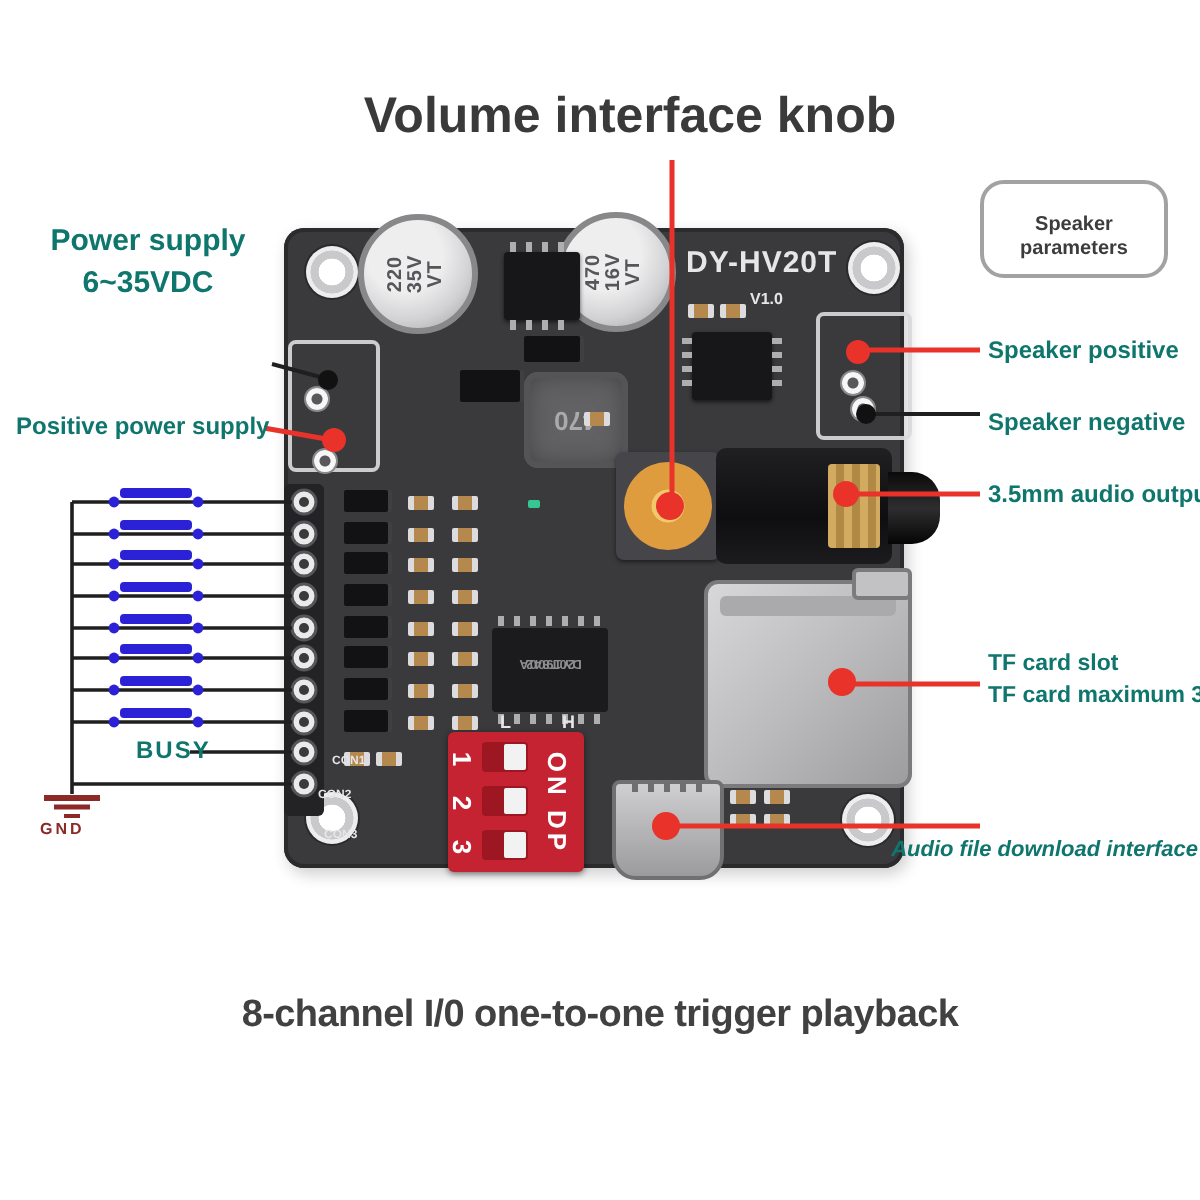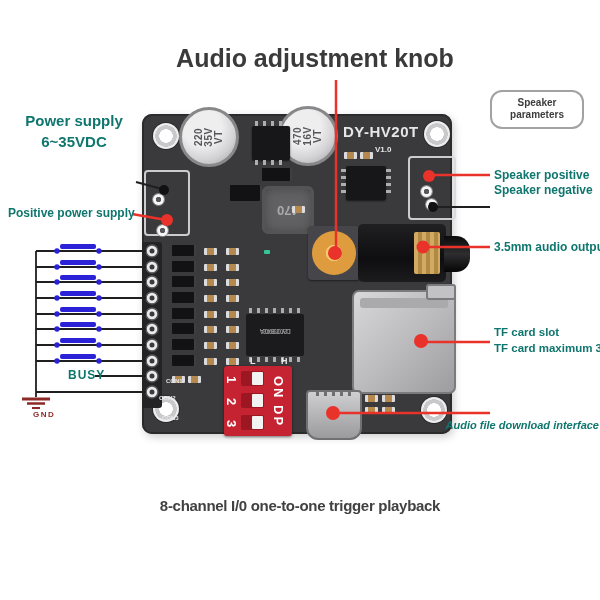--- a/index.html
+++ b/index.html
@@ -345,7 +345,7 @@
     </g>
   </svg>
 
-  <div class="lbl" style="left:150px;top:44px;width:330px;text-align:center;font-size:25px;color:#3a3a3a;">Audio adjustment knob</div>
+  <div class="lbl" style="left:150px;top:44px;width:330px;text-align:center;font-size:25px;color:#3a3a3a;">Volume interface knob</div>
 
   <div class="lbl" style="left:8px;top:110px;width:132px;text-align:center;font-size:15px;line-height:21px;">
     <div>Power supply</div>

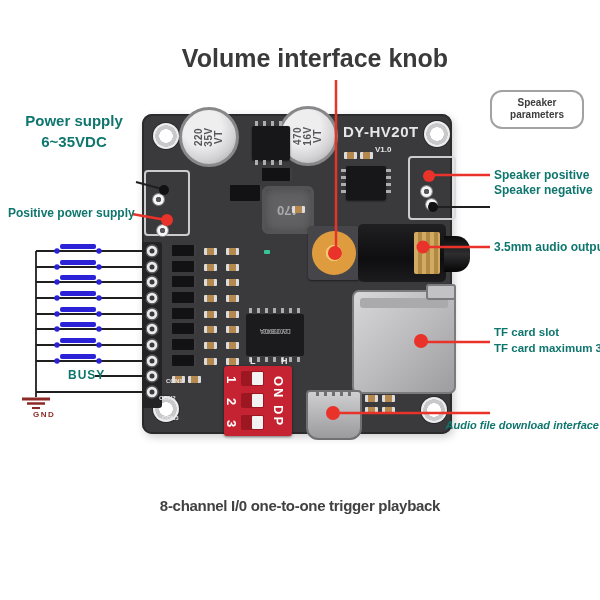--- a/index.html
+++ b/index.html
@@ -72,7 +72,7 @@
   .overlay{position:absolute;left:0;top:0;}
   
   .param-box{position:absolute;left:490px;top:90px;width:90px;border:2px solid #a2a2a4;
-      border-radius:12px;text-align:center;padding:5px 0 6px 0;color:#3c3c3c;}
+      border-radius:12px;text-align:center;padding:15px 0 6px 0;color:#3c3c3c;}
   .param-box .s{font-size:10px;font-weight:bold;line-height:12px;}
   .param-box .b{font-size:14.5px;font-weight:bold;line-height:17px;letter-spacing:.3px;}
 </style>

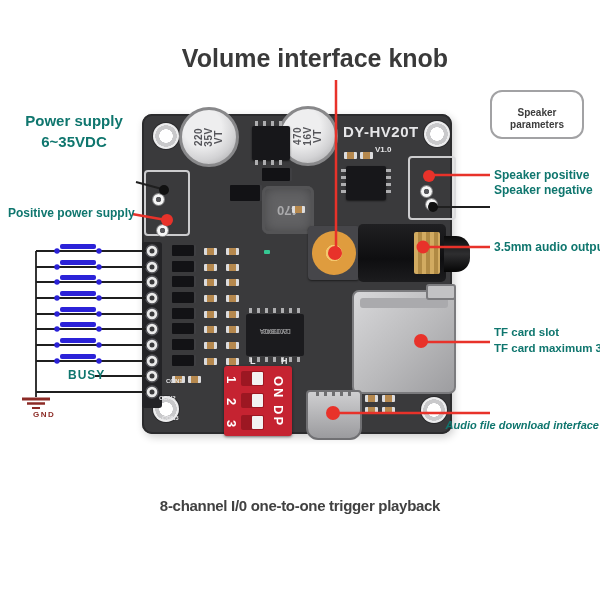--- a/index.html
+++ b/index.html
@@ -360,7 +360,7 @@
   </div>
 
   <div class="lbl" style="left:494px;top:168px;font-size:12px;">Speaker positive</div>
-  <div class="lbl" style="left:494px;top:183px;font-size:12px;">Speaker negative</div>
+  <div class="lbl" style="left:494px;top:204px;font-size:12px;">Speaker negative</div>
   <div class="lbl" style="left:494px;top:240px;font-size:12px;">3.5mm audio output</div>
   <div class="lbl" style="left:494px;top:326px;font-size:11.5px;">TF card slot</div>
   <div class="lbl" style="left:494px;top:342px;font-size:11.5px;">TF card maximum 32G</div>

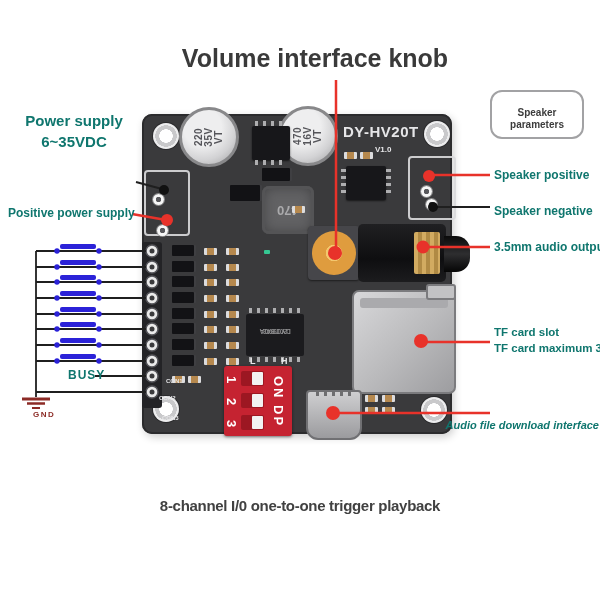--- a/index.html
+++ b/index.html
@@ -367,7 +367,7 @@
   <div class="lbl" style="right:1px;top:419px;font-size:11px;font-style:italic;">Audio file download interface</div>
 
   <div class="lbl" style="left:68px;top:368px;font-size:12px;letter-spacing:1px;">BUSY</div>
-  <div class="lbl" style="left:33px;top:410px;font-size:8px;letter-spacing:1.5px;color:var(--maroon);">GND</div>
+  <div class="lbl" style="left:20px;top:410px;font-size:8px;letter-spacing:1.5px;color:var(--maroon);">GND</div>
 
   <div class="lbl" style="left:0;top:497px;width:600px;text-align:center;font-size:15px;letter-spacing:-0.3px;color:#414141;">8-channel I/0 one-to-one trigger playback</div>
 </div>

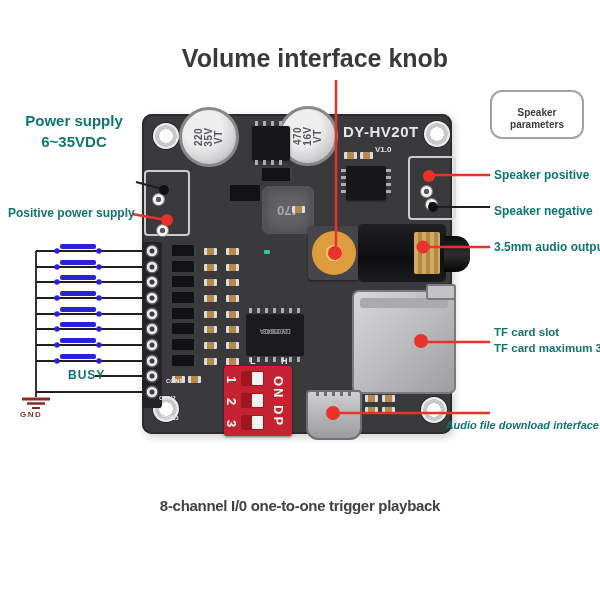--- a/index.html
+++ b/index.html
@@ -369,7 +369,7 @@
   <div class="lbl" style="left:68px;top:368px;font-size:12px;letter-spacing:1px;">BUSY</div>
   <div class="lbl" style="left:20px;top:410px;font-size:8px;letter-spacing:1.5px;color:var(--maroon);">GND</div>
 
-  <div class="lbl" style="left:0;top:497px;width:600px;text-align:center;font-size:15px;letter-spacing:-0.3px;color:#414141;">8-channel I/0 one-to-one trigger playback</div>
+  <div class="lbl" style="left:0;top:497px;width:600px;text-align:center;font-size:19px;letter-spacing:-0.3px;color:#414141;">8-channel I/0 one-to-one trigger playback</div>
 </div>
 
 </body></html>

